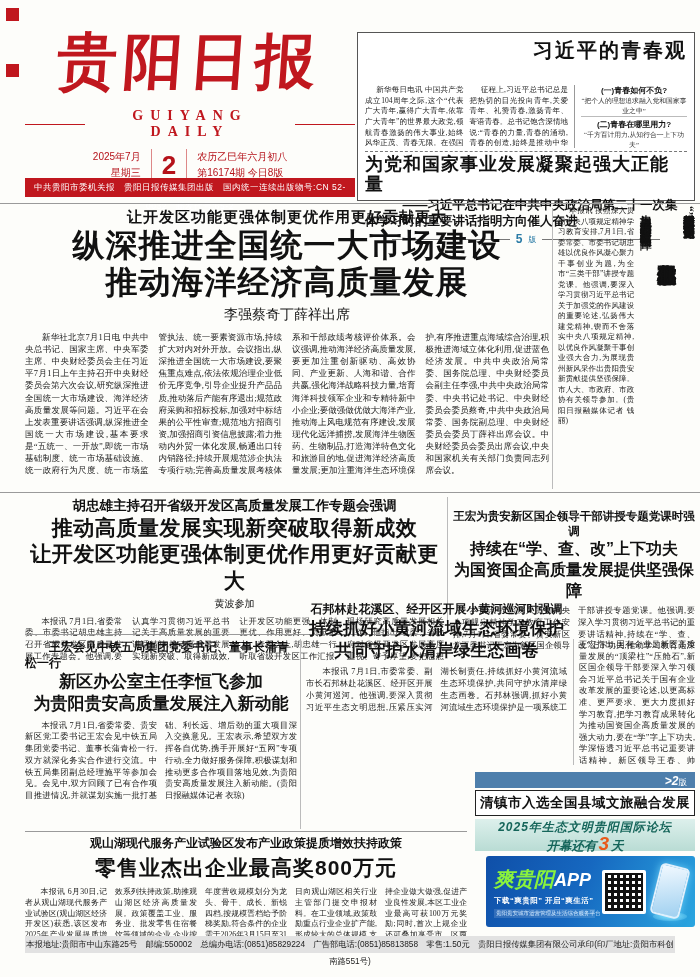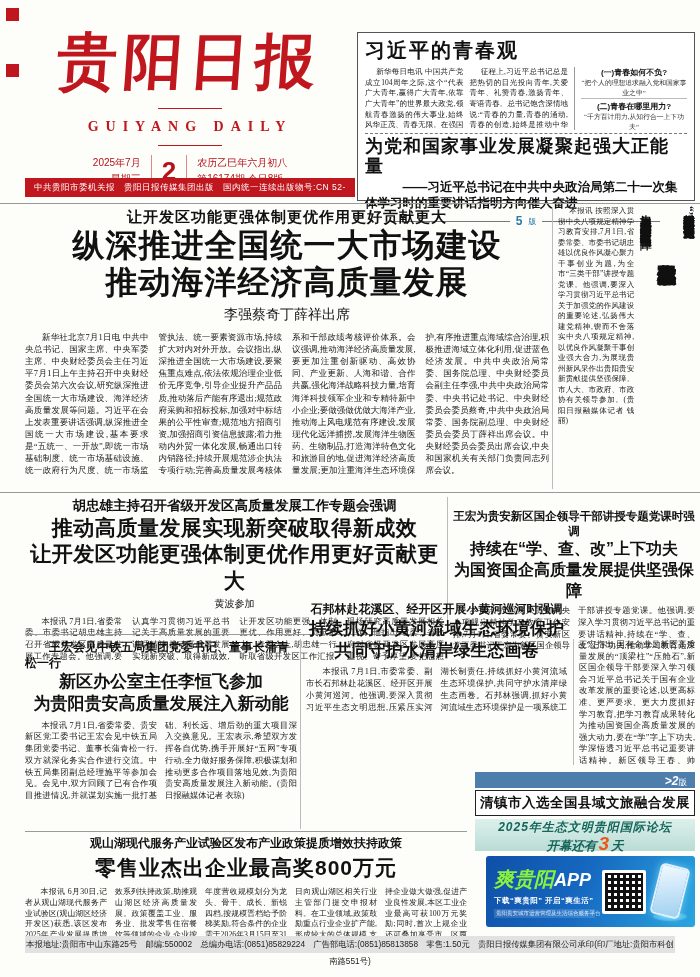--- a/index.html
+++ b/index.html
@@ -26,7 +26,7 @@
            font-size:8.5px;line-height:19px;text-align:center;letter-spacing:0.5px;}
   
   #youthbox{left:357px;top:32px;width:338px;height:169px;border:1px solid #555;padding:3px 7px;box-sizing:border-box;background:#fff;}
-  .yb-title{font-size:20px;font-weight:900;text-align:left;letter-spacing:2px;margin:1px 0 3px;}
+  .yb-title{font-size:20px;font-weight:900;text-align:right;letter-spacing:2px;margin:1px 0 21px;}
   .yb-cols{display:flex;gap:6px;height:63px;overflow:hidden;}
   .yb-col{flex:1;font-size:7.5px;line-height:1.42;text-align:justify;color:#222;
           font-family:"Liberation Serif","DejaVu Serif",serif;text-indent:1.5em;}

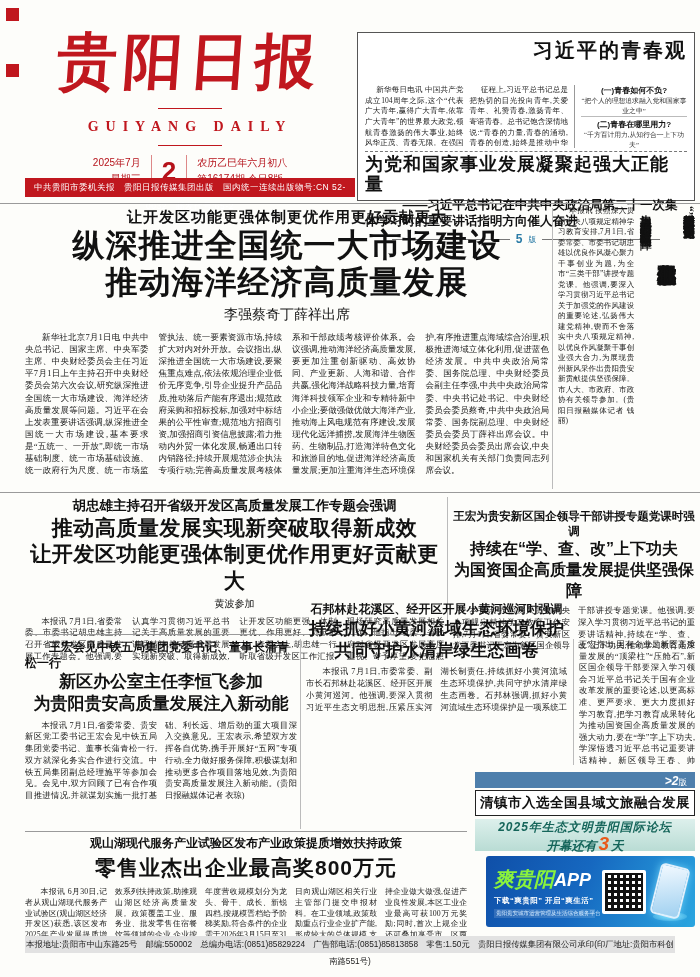--- a/index.html
+++ b/index.html
@@ -13,7 +13,7 @@
   #masthead{left:25px;top:6px;width:330px;height:168px;text-align:center;}
   .mh-title{font-family:"Liberation Serif","DejaVu Serif",serif;font-size:60px;font-weight:bold;
             color:#c0171e;letter-spacing:6px;line-height:1;padding-top:26px;transform:skewX(-4deg);}
-  .mh-en-row{margin-top:16px;display:flex;align-items:center;justify-content:center;gap:10px;flex-direction:column;}
+  .mh-en-row{margin-top:16px;display:flex;align-items:center;justify-content:center;gap:10px;}
   .mh-line{width:64px;height:1px;background:#c0171e;}
   .mh-en{font-family:"Liberation Serif","DejaVu Serif",serif;font-size:14px;font-weight:bold;
          color:#c0171e;letter-spacing:7px;}

